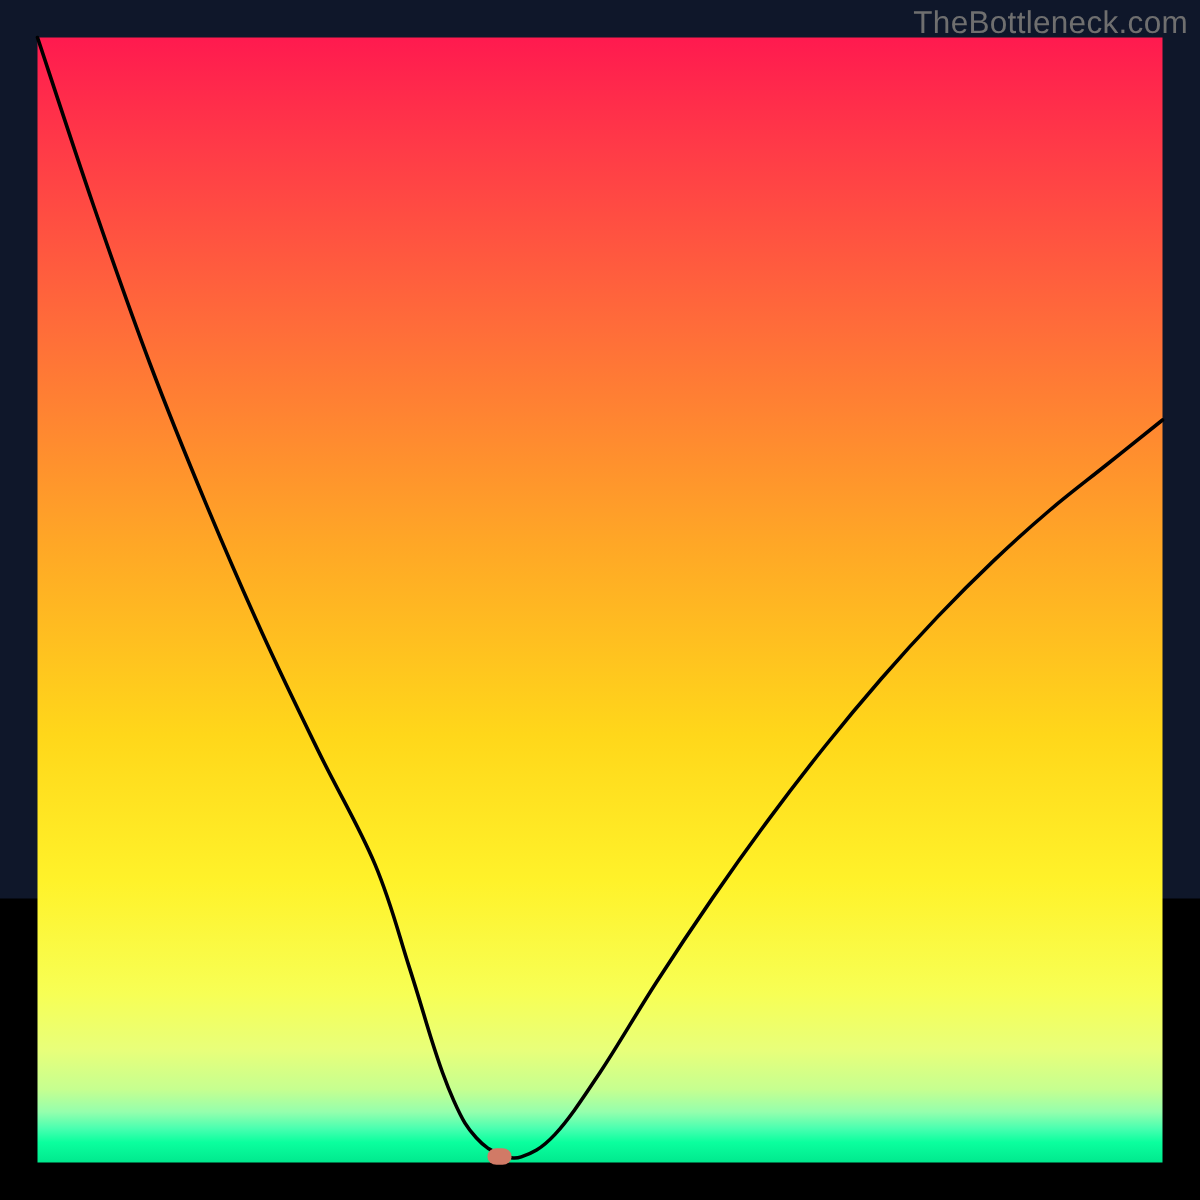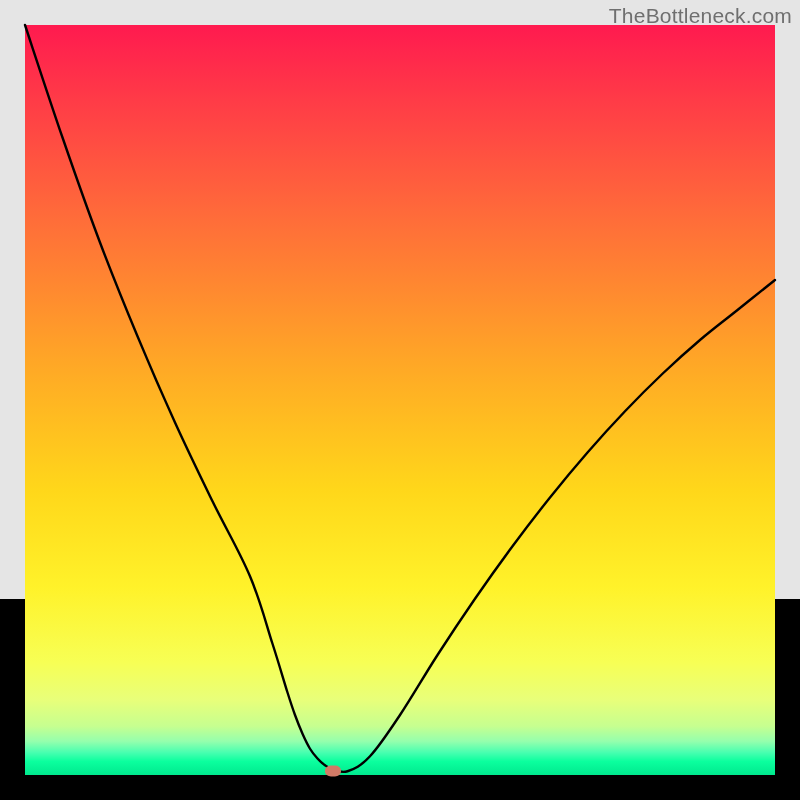--- a/index.html
+++ b/index.html
@@ -17,7 +17,7 @@
     top: 0;
     width: 800px;
     height: 599px;
-    background: #e5e5e5;
+    background: #0f172a;
   }
   .plot {
     position: absolute;

